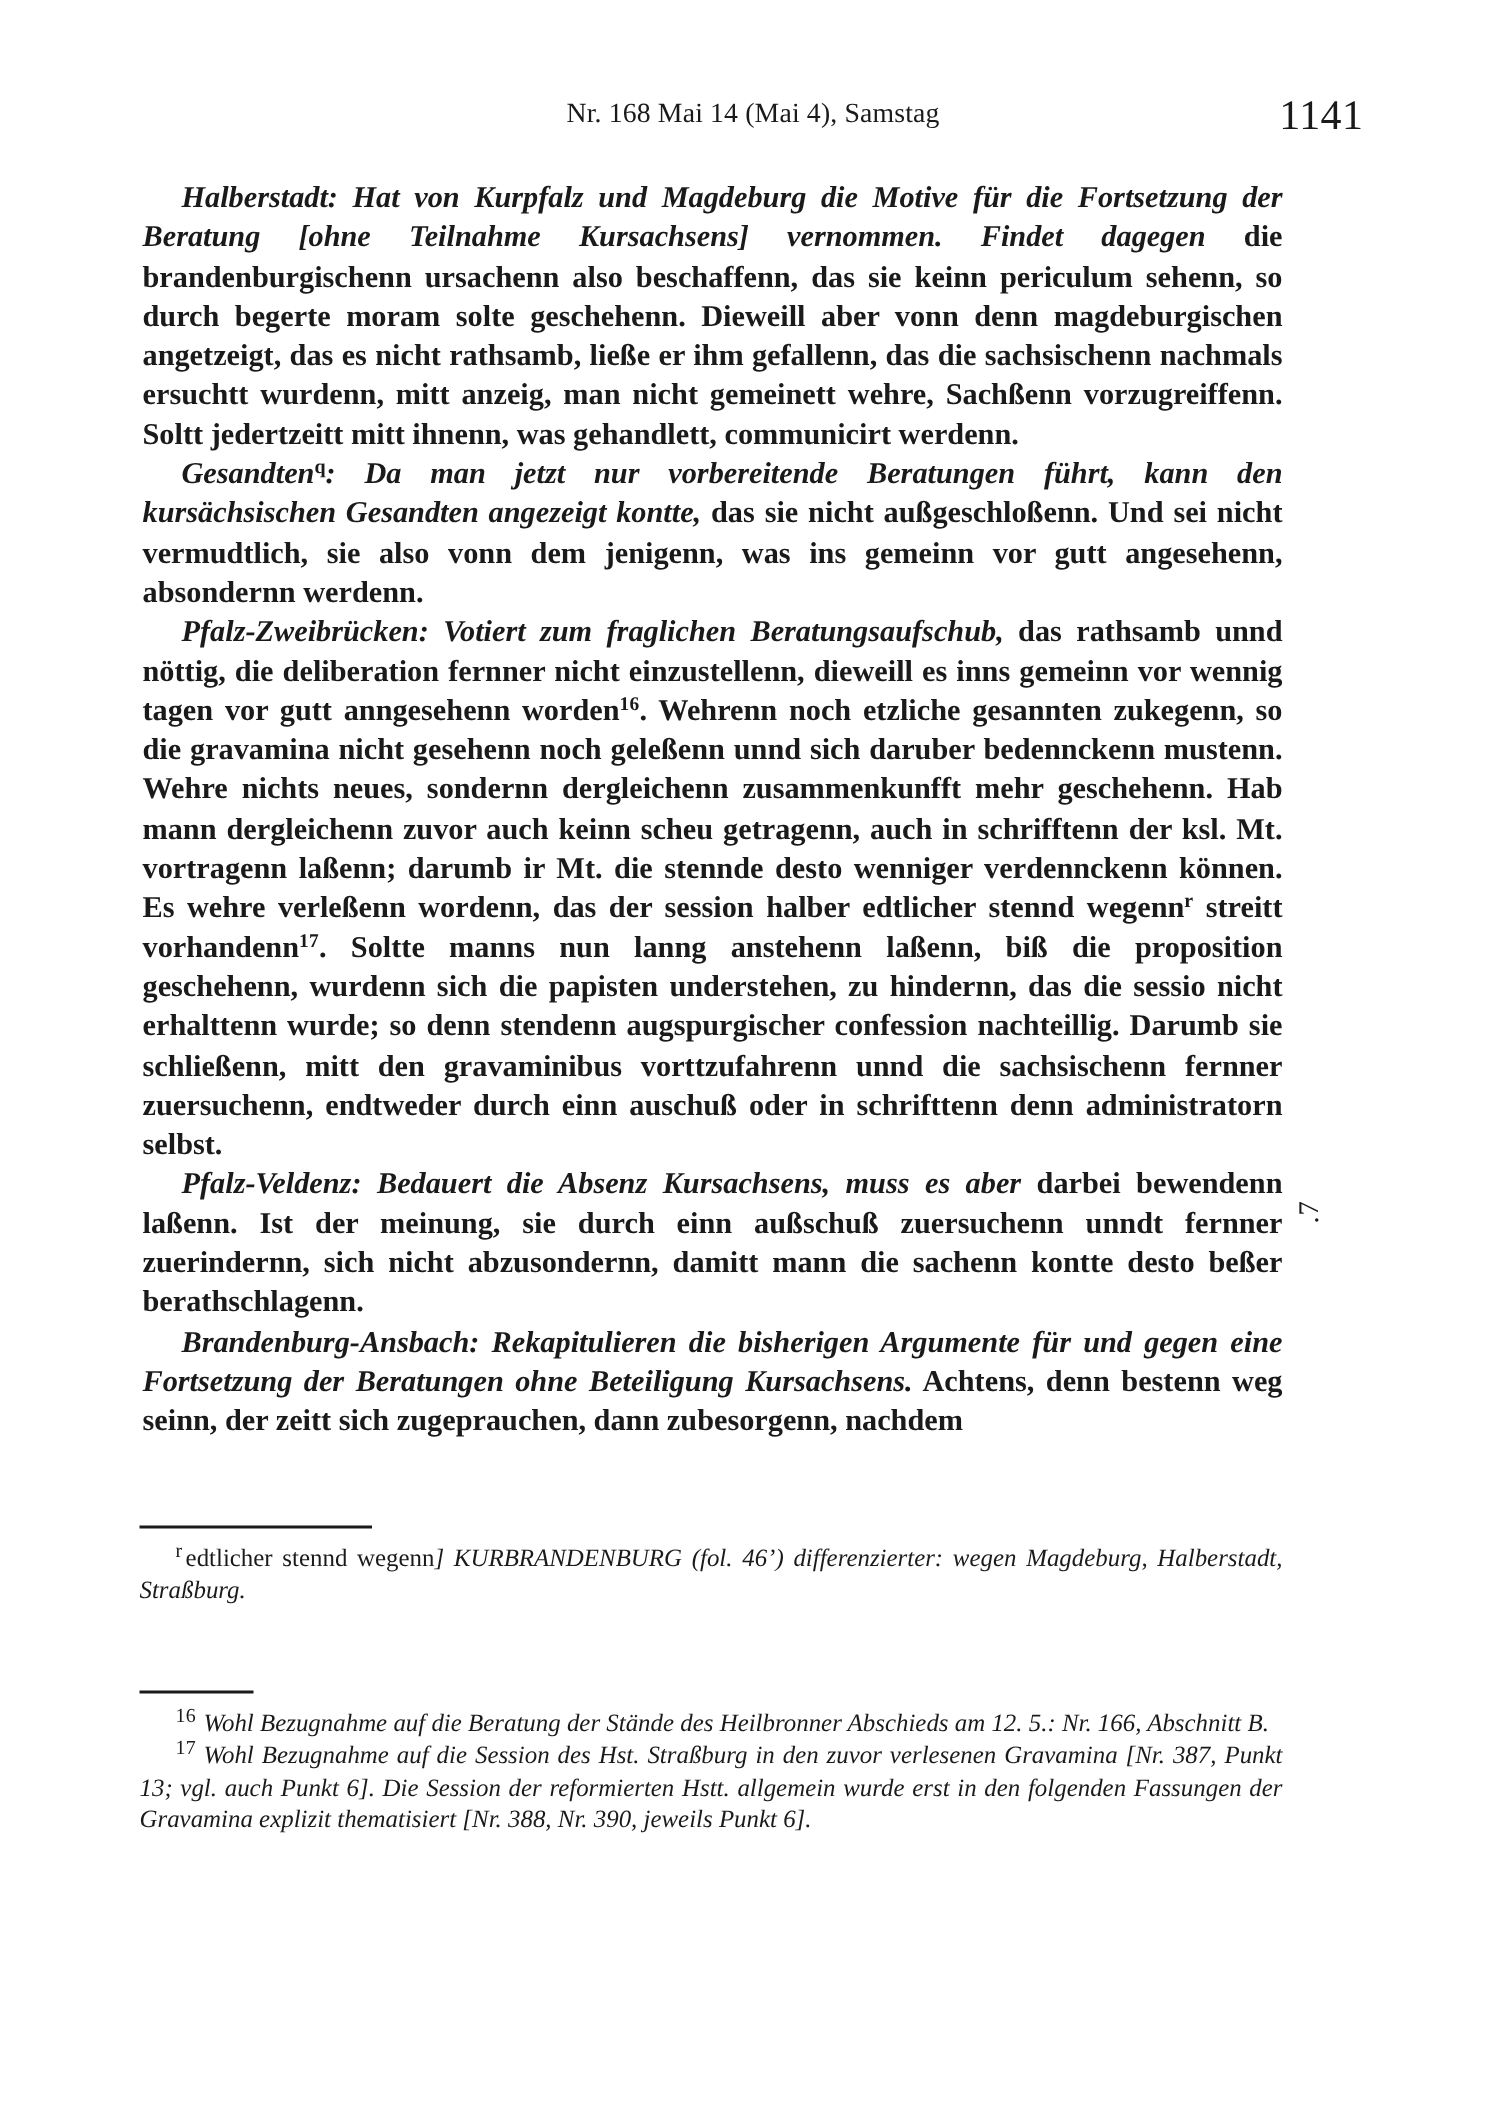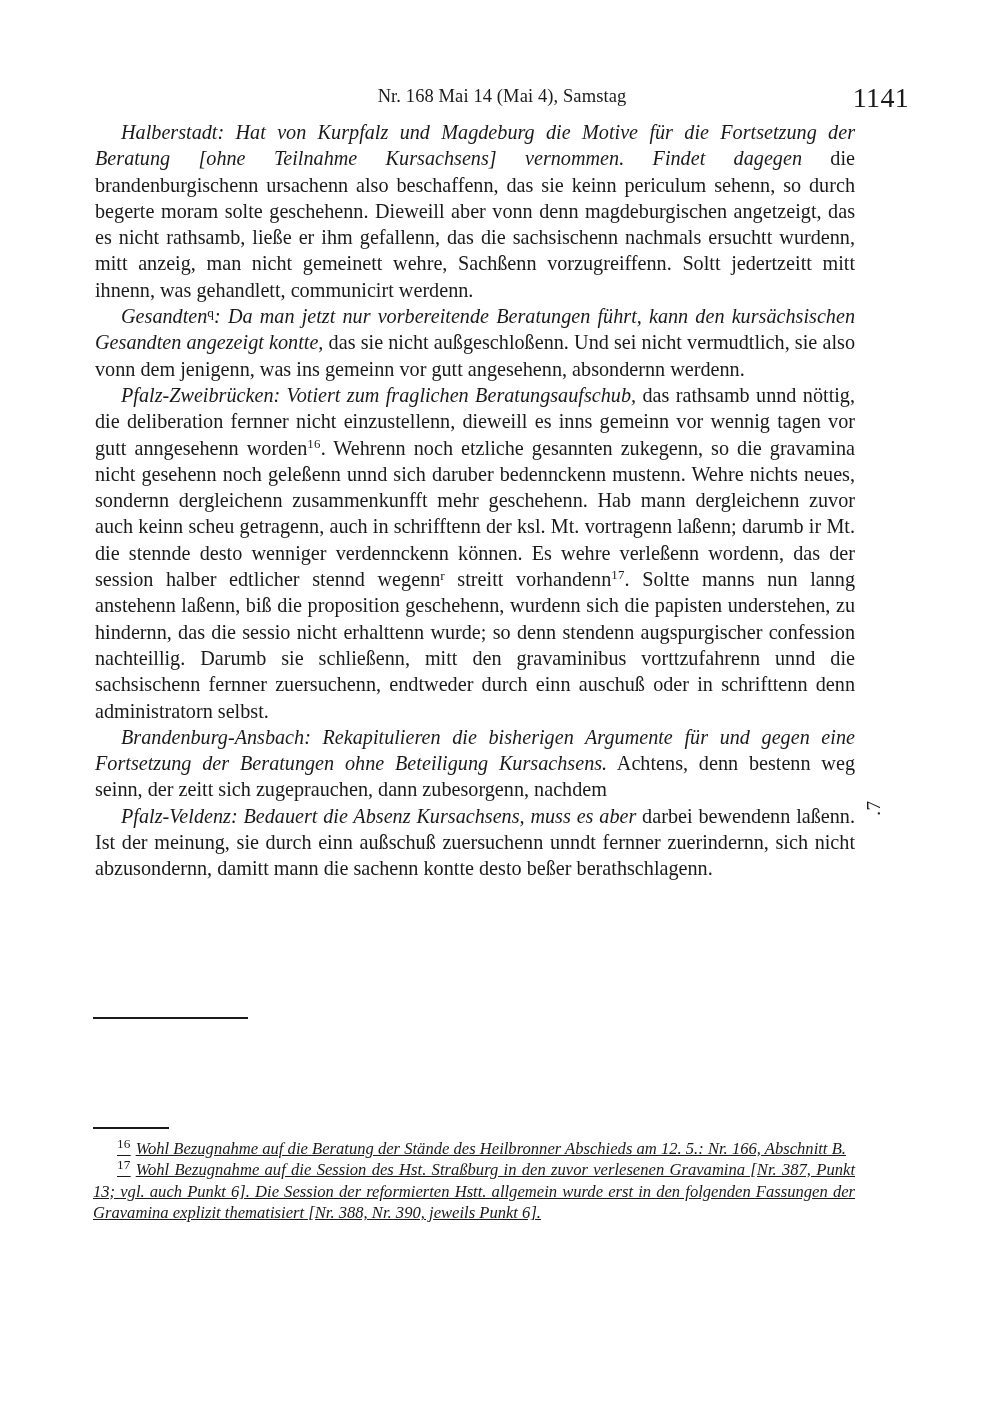--- a/index.html
+++ b/index.html
@@ -25,7 +25,7 @@
     position: absolute;
     left: 95px;
     right: 95px;
-    top: 86px;
+    top: 66px;
     height: 26px;
     display: flex;
     align-items: baseline;

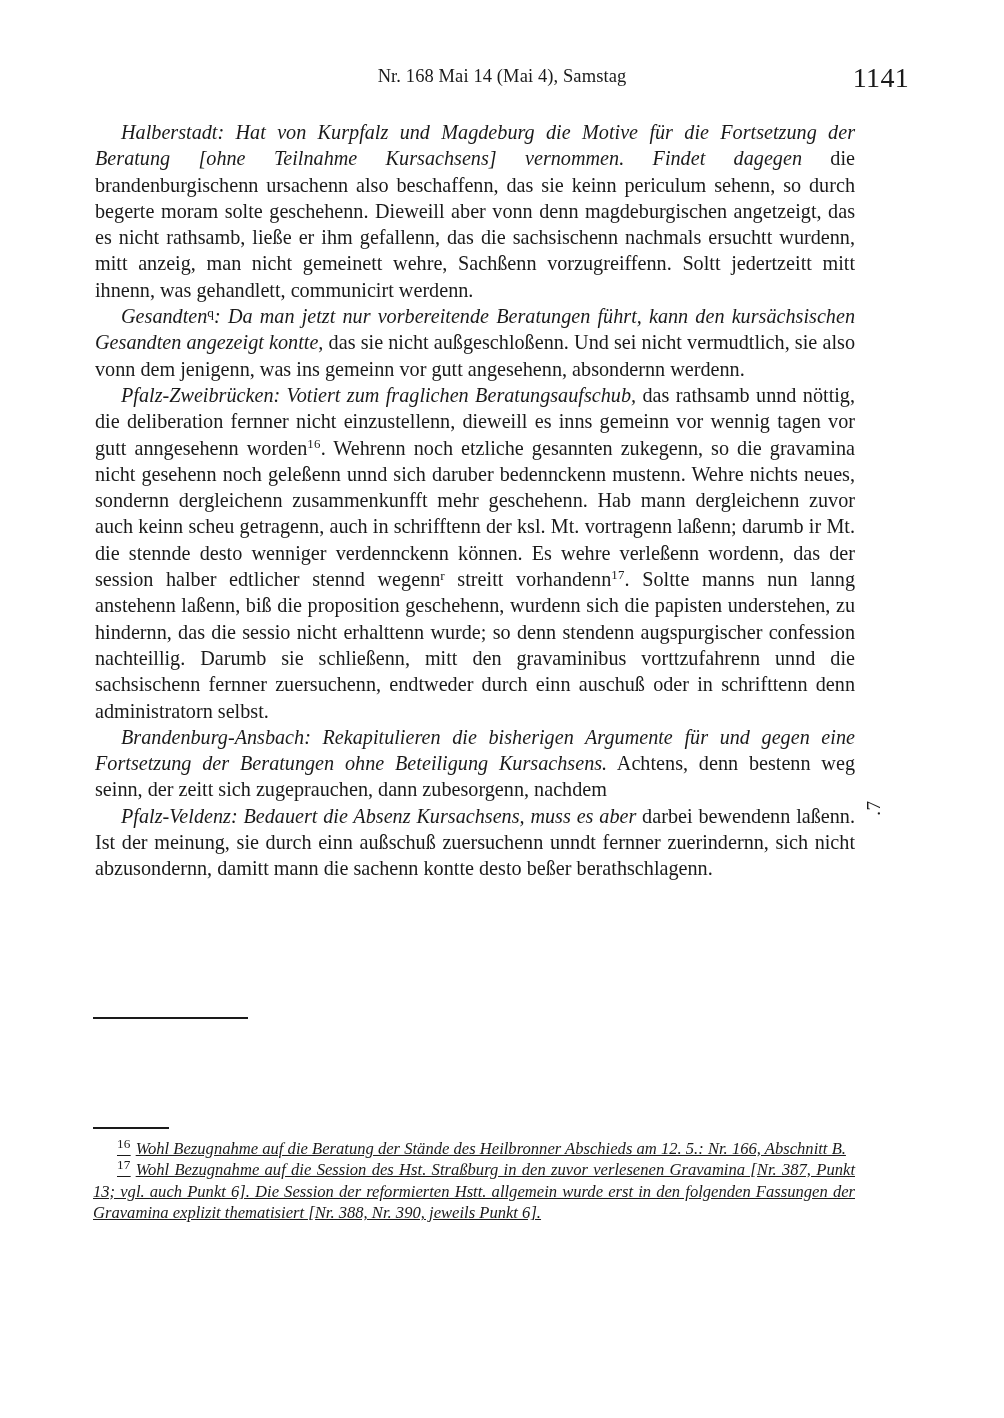--- a/index.html
+++ b/index.html
@@ -59,6 +59,7 @@
   .textblock p {
     margin: 0;
     text-indent: 26px;
+    font-weight: bold;
   }
   .textblock p:last-child {
     text-align: justify;

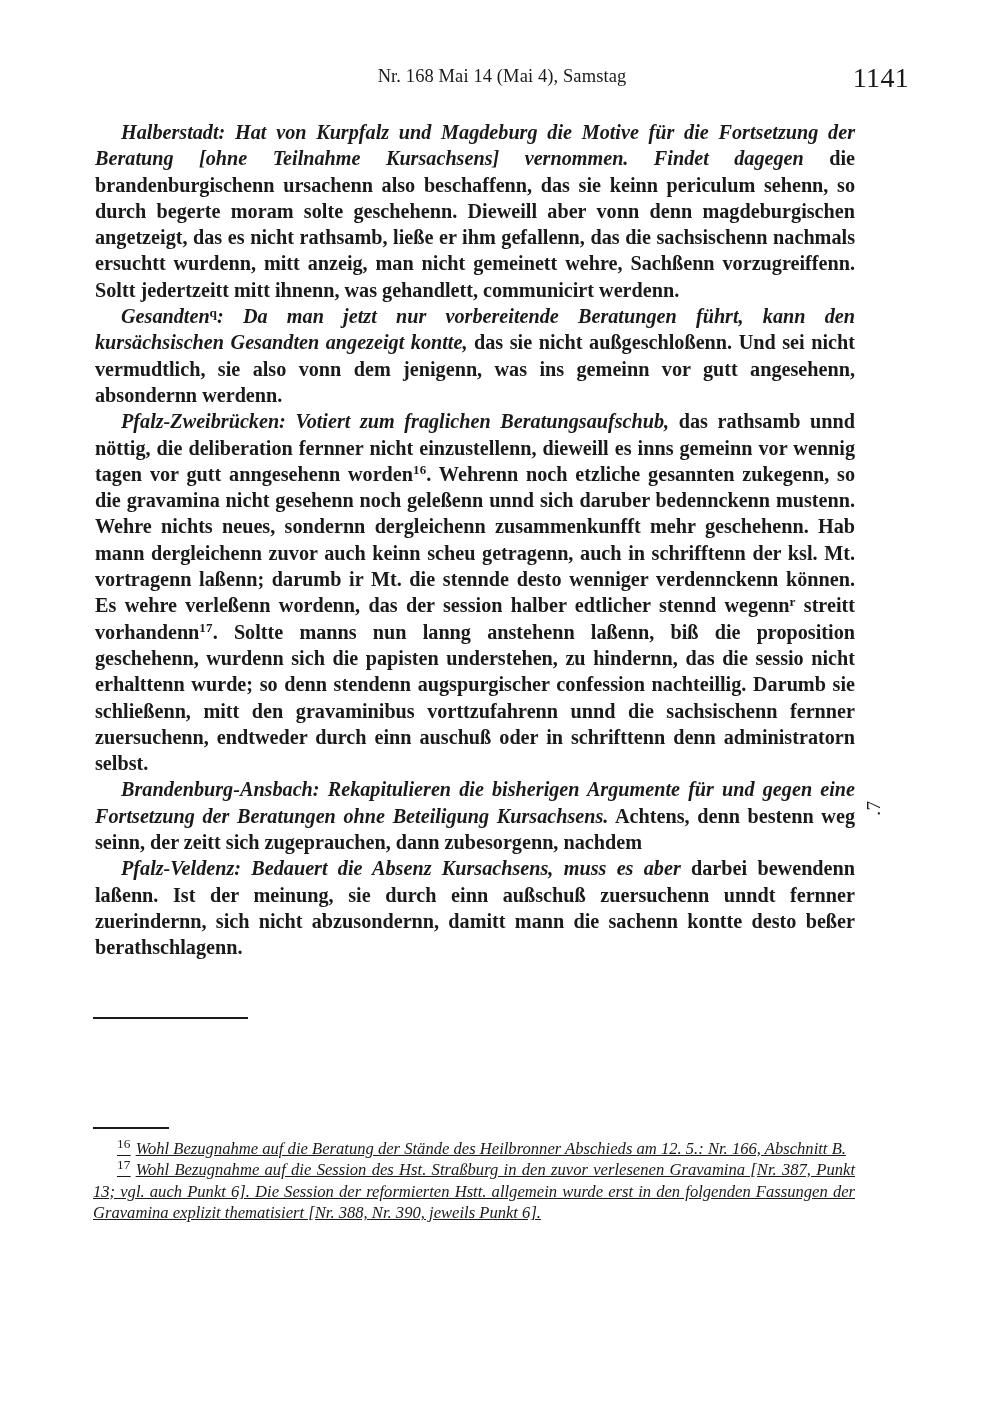--- a/index.html
+++ b/index.html
@@ -175,9 +175,9 @@
 
     <p><span class="it">Pfalz-Zweibrücken:</span><span class="it"> Votiert zum fraglichen Beratungsaufschub,</span><span> das rathsamb unnd nöttig, die deliberation fernner nicht einzustellenn, dieweill es inns gemeinn vor wennig tagen vor gutt anngesehenn worden</span><sup class="note">16</sup><span>. Wehrenn noch etzliche gesannten zukegenn, so die gravamina nicht gesehenn noch geleßenn unnd sich daruber bedennckenn mustenn. Wehre nichts neues, sondernn dergleichenn zusammenkunfft mehr geschehenn. Hab mann dergleichenn zuvor auch keinn scheu getragenn, auch in schrifftenn der ksl. Mt. vortragenn laßenn; darumb ir Mt. die stennde desto wenniger verdennckenn können. Es wehre verleßenn wordenn, das der session halber edtlicher stennd wegenn</span><sup class="sig">r</sup><span> streitt vorhandenn</span><sup class="note">17</sup><span>. Soltte manns nun lanng anstehenn laßenn, biß die proposition geschehenn, wurdenn sich die papisten understehen, zu hindernn, das die sessio nicht erhalttenn wurde; so denn stendenn augspurgischer confession nachteillig. Darumb sie schließenn, mitt den gravaminibus vorttzufahrenn unnd die sachsischenn fernner zuersuchenn, endtweder durch einn auschuß oder in schrifttenn denn administratorn selbst.</span></p>
 
+    <p><span class="it">Pfalz-Veldenz:</span><span class="it"> Bedauert die Absenz Kursachsens, muss es aber</span><span> darbei bewendenn laßenn. Ist der meinung, sie durch einn außschuß zuersuchenn unndt fernner zuerindernn, sich nicht abzusondernn, damitt mann die sachenn kontte desto beßer berathschlagenn.</span></p>
+
     <p><span class="it">Brandenburg-Ansbach:</span><span class="it"> Rekapitulieren die bisherigen Argumente für und gegen eine Fortsetzung der Beratungen ohne Beteiligung Kursachsens.</span><span> Achtens, denn bestenn weg seinn, der zeitt sich zugeprauchen, dann zubesorgenn, nachdem</span></p>
-
-    <p><span class="it">Pfalz-Veldenz:</span><span class="it"> Bedauert die Absenz Kursachsens, muss es aber</span><span> darbei bewendenn laßenn. Ist der meinung, sie durch einn außschuß zuersuchenn unndt fernner zuerindernn, sich nicht abzusondernn, damitt mann die sachenn kontte desto beßer berathschlagenn.</span></p>
 
   </div>
 

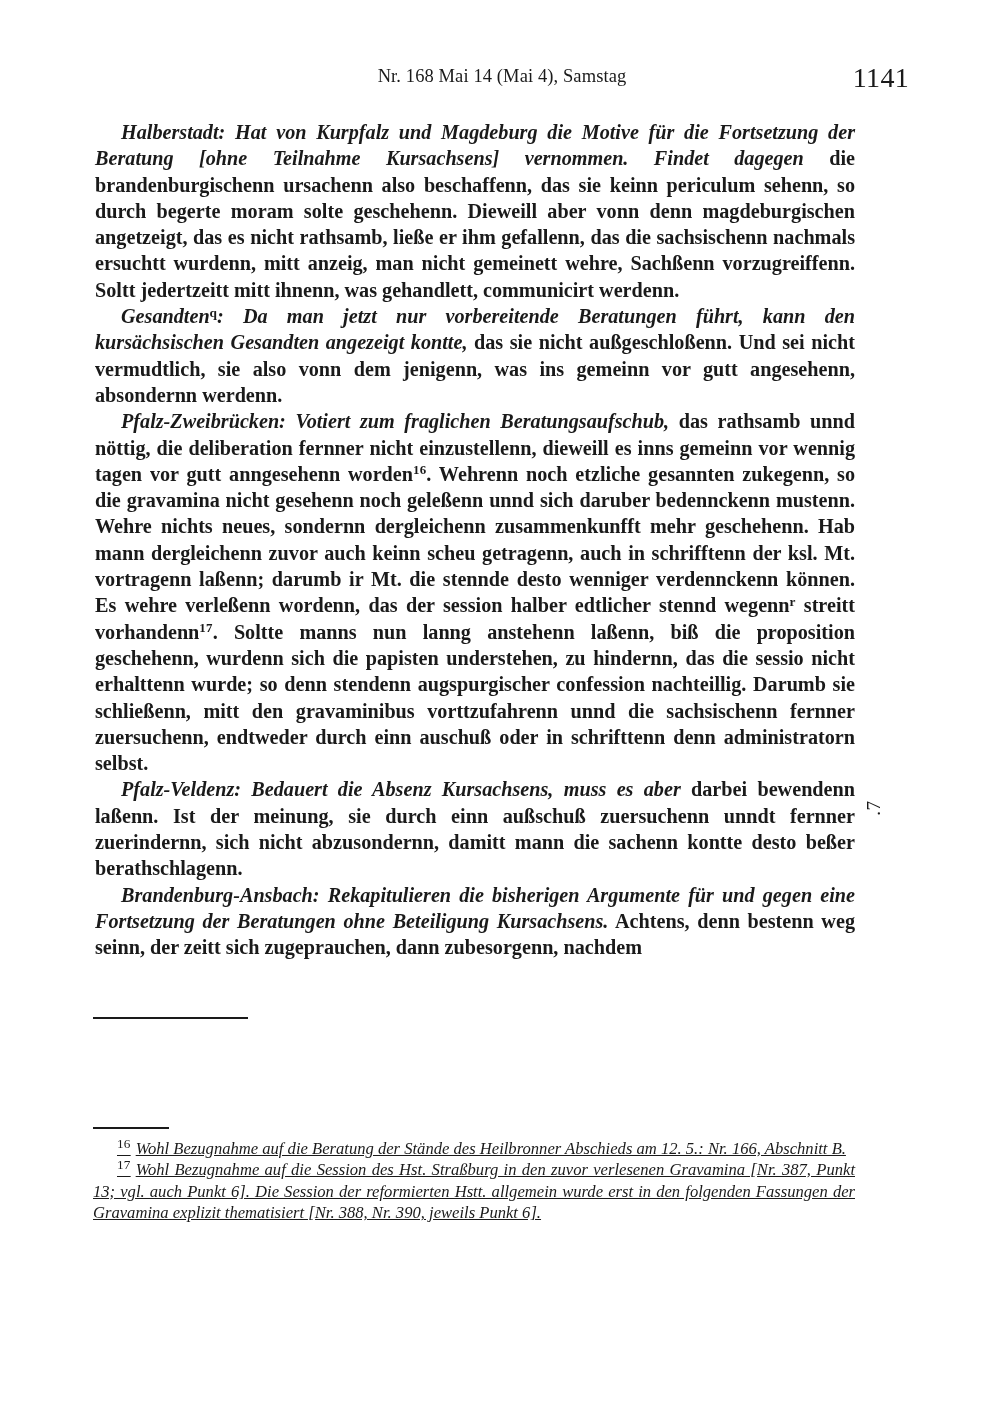--- a/index.html
+++ b/index.html
@@ -185,6 +185,7 @@
 
   <div class="apparatus">
     <div class="rule"></div>
+    <p><span class="siglum">r</span><span class="roman">edtlicher stennd wegenn</span><span>]</span><span> KURBRANDENBURG (fol. 46’) differenzierter: wegen Magdeburg, Halberstadt, Straßburg.</span></p>
   </div>
 
   <div class="footnotes">

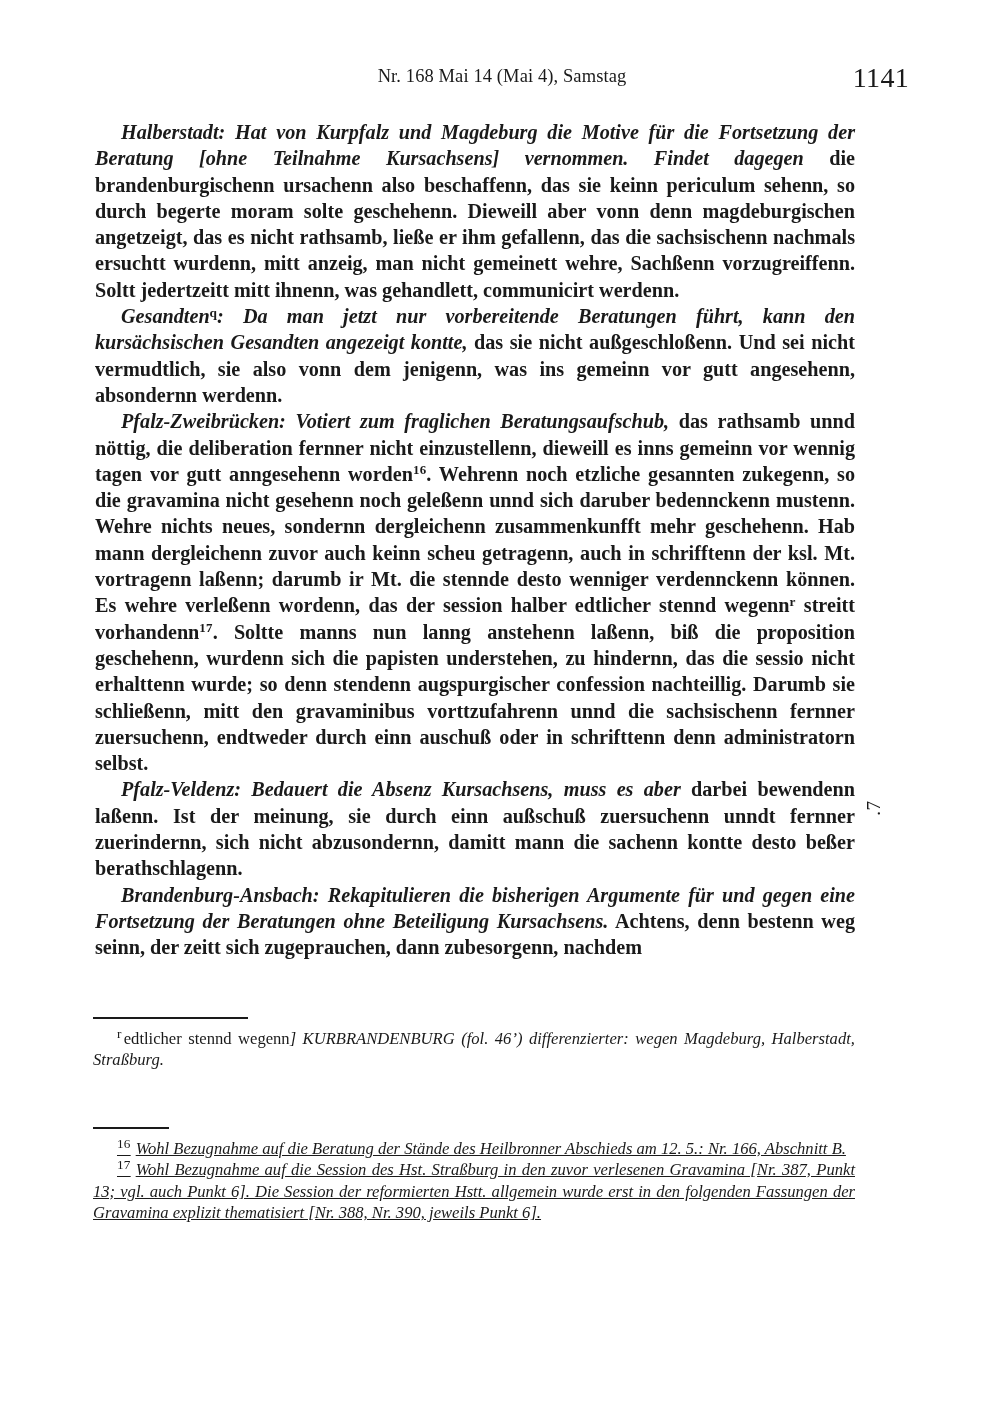--- a/index.html
+++ b/index.html
@@ -136,7 +136,6 @@
     line-height: 21.6px;
     text-align: justify;
     font-style: italic;
-    text-decoration: underline;
   }
   .footnotes .rule {
     width: 76px;

